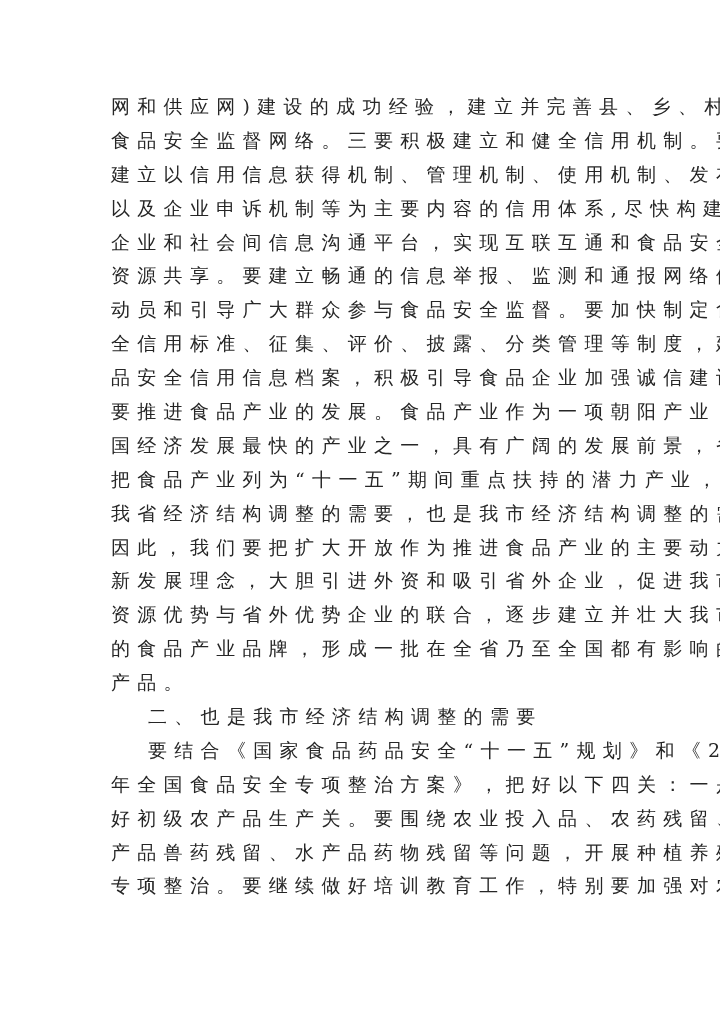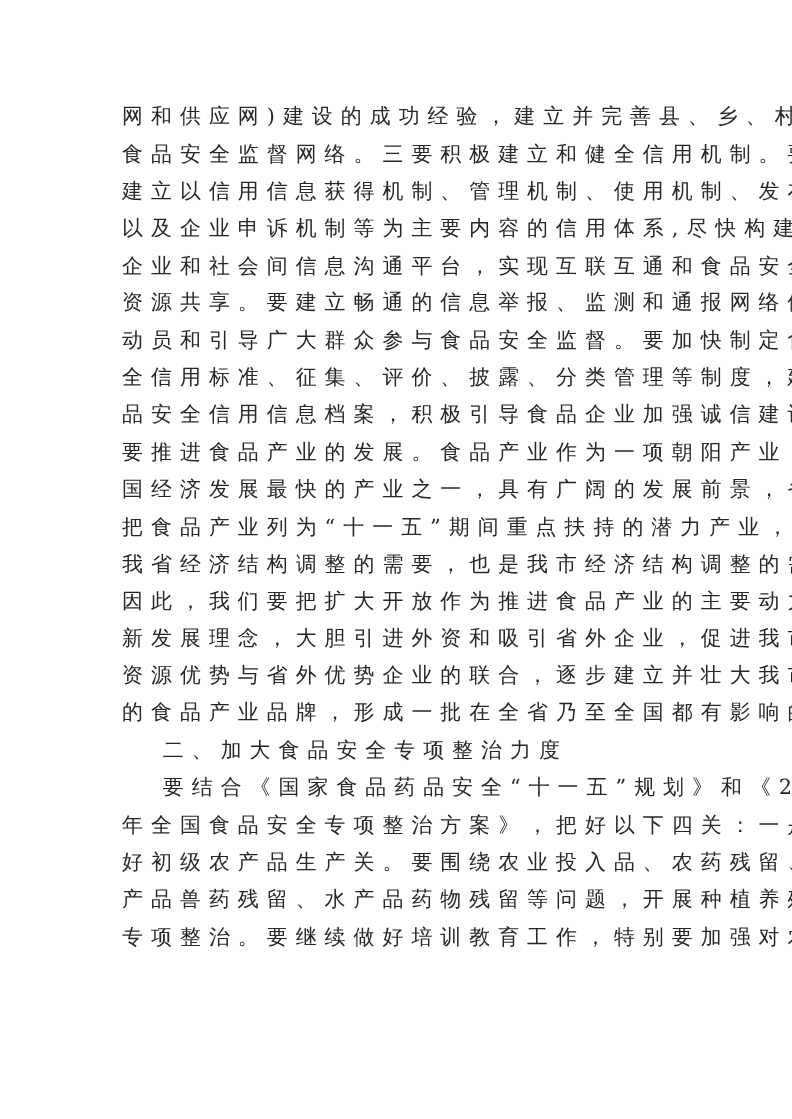--- a/index.html
+++ b/index.html
@@ -66,6 +66,7 @@
     <div class="line">新发展理念，大胆引进外资和吸引省外企业，促进我市食品</div>
     <div class="line">资源优势与省外优势企业的联合，逐步建立并壮大我市自己</div>
     <div class="line">的食品产业品牌，形成一批在全省乃至全国都有影响的名优</div>
+    <div class="line">产品。</div>
     <div class="line heading">二、加大食品安全专项整治力度</div>
     <div class="line indent">要结合《国家食品药品安全“十一五”规划》和《2007</div>
     <div class="line">年全国食品安全专项整治方案》，把好以下四关：一是要把</div>

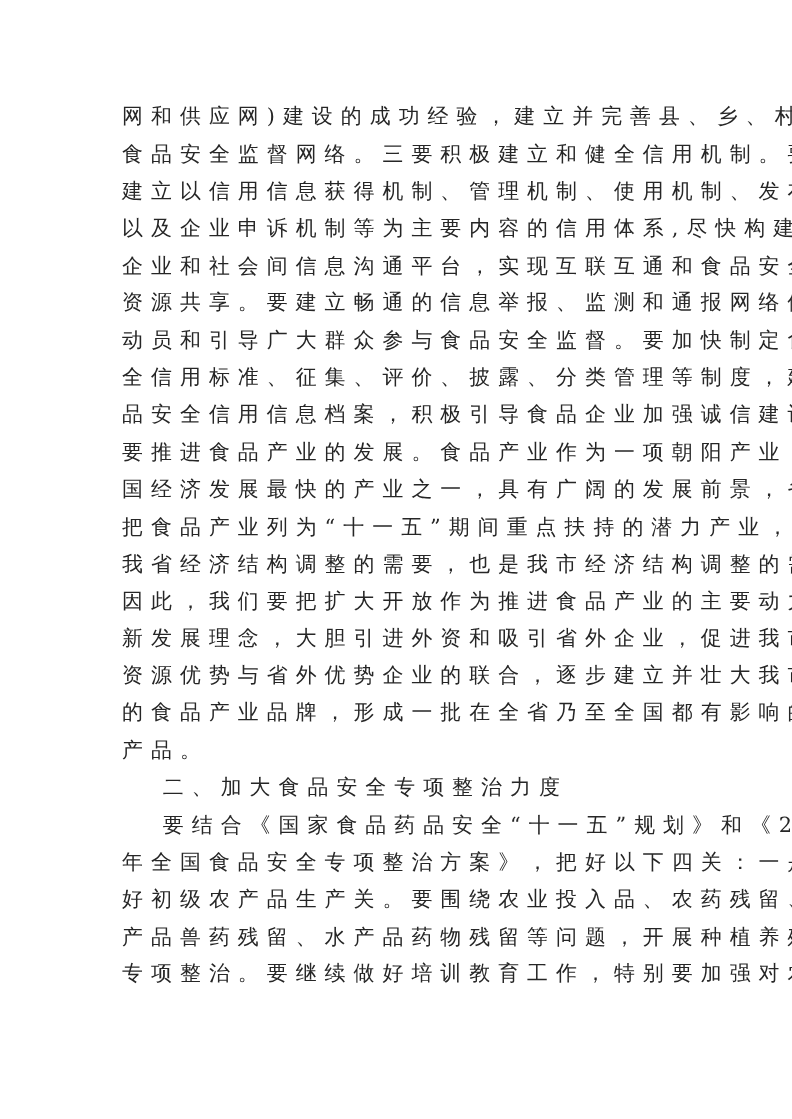--- a/index.html
+++ b/index.html
@@ -67,7 +67,7 @@
     <div class="line">资源优势与省外优势企业的联合，逐步建立并壮大我市自己</div>
     <div class="line">的食品产业品牌，形成一批在全省乃至全国都有影响的名优</div>
     <div class="line">产品。</div>
-    <div class="line heading">二、加大食品安全专项整治力度</div>
+    <div class="line heading">二、也是我市经济结构调整的需要</div>
     <div class="line indent">要结合《国家食品药品安全“十一五”规划》和《2007</div>
     <div class="line">年全国食品安全专项整治方案》，把好以下四关：一是要把</div>
     <div class="line">好初级农产品生产关。要围绕农业投入品、农药残留、禽畜</div>

